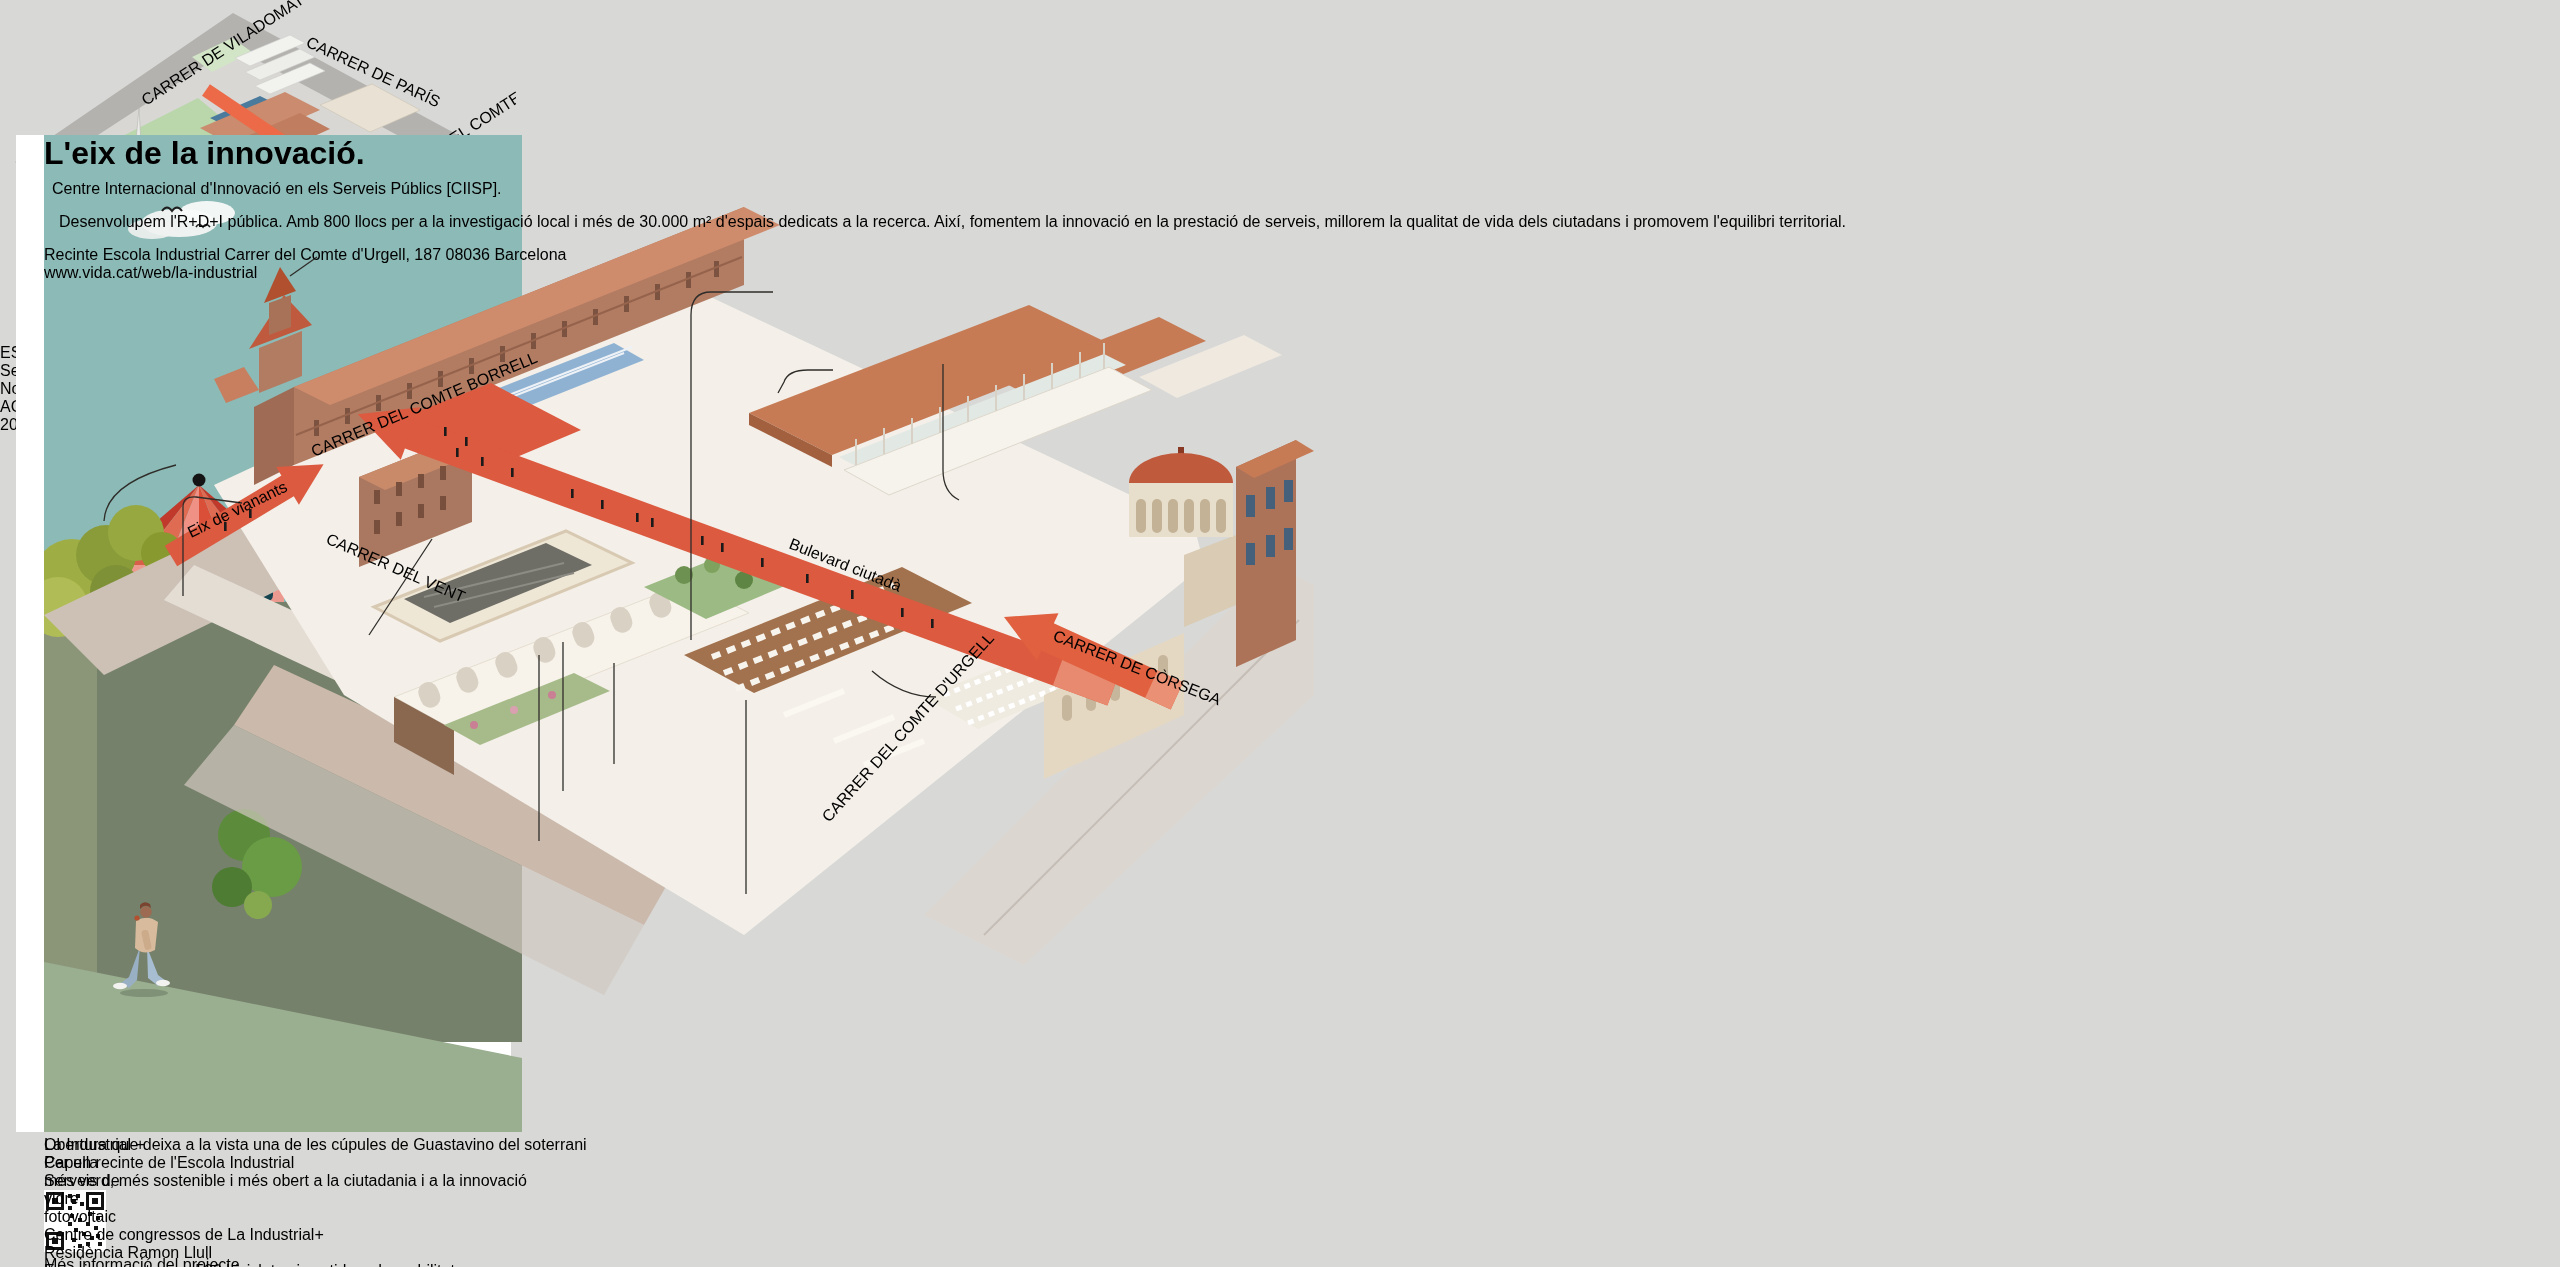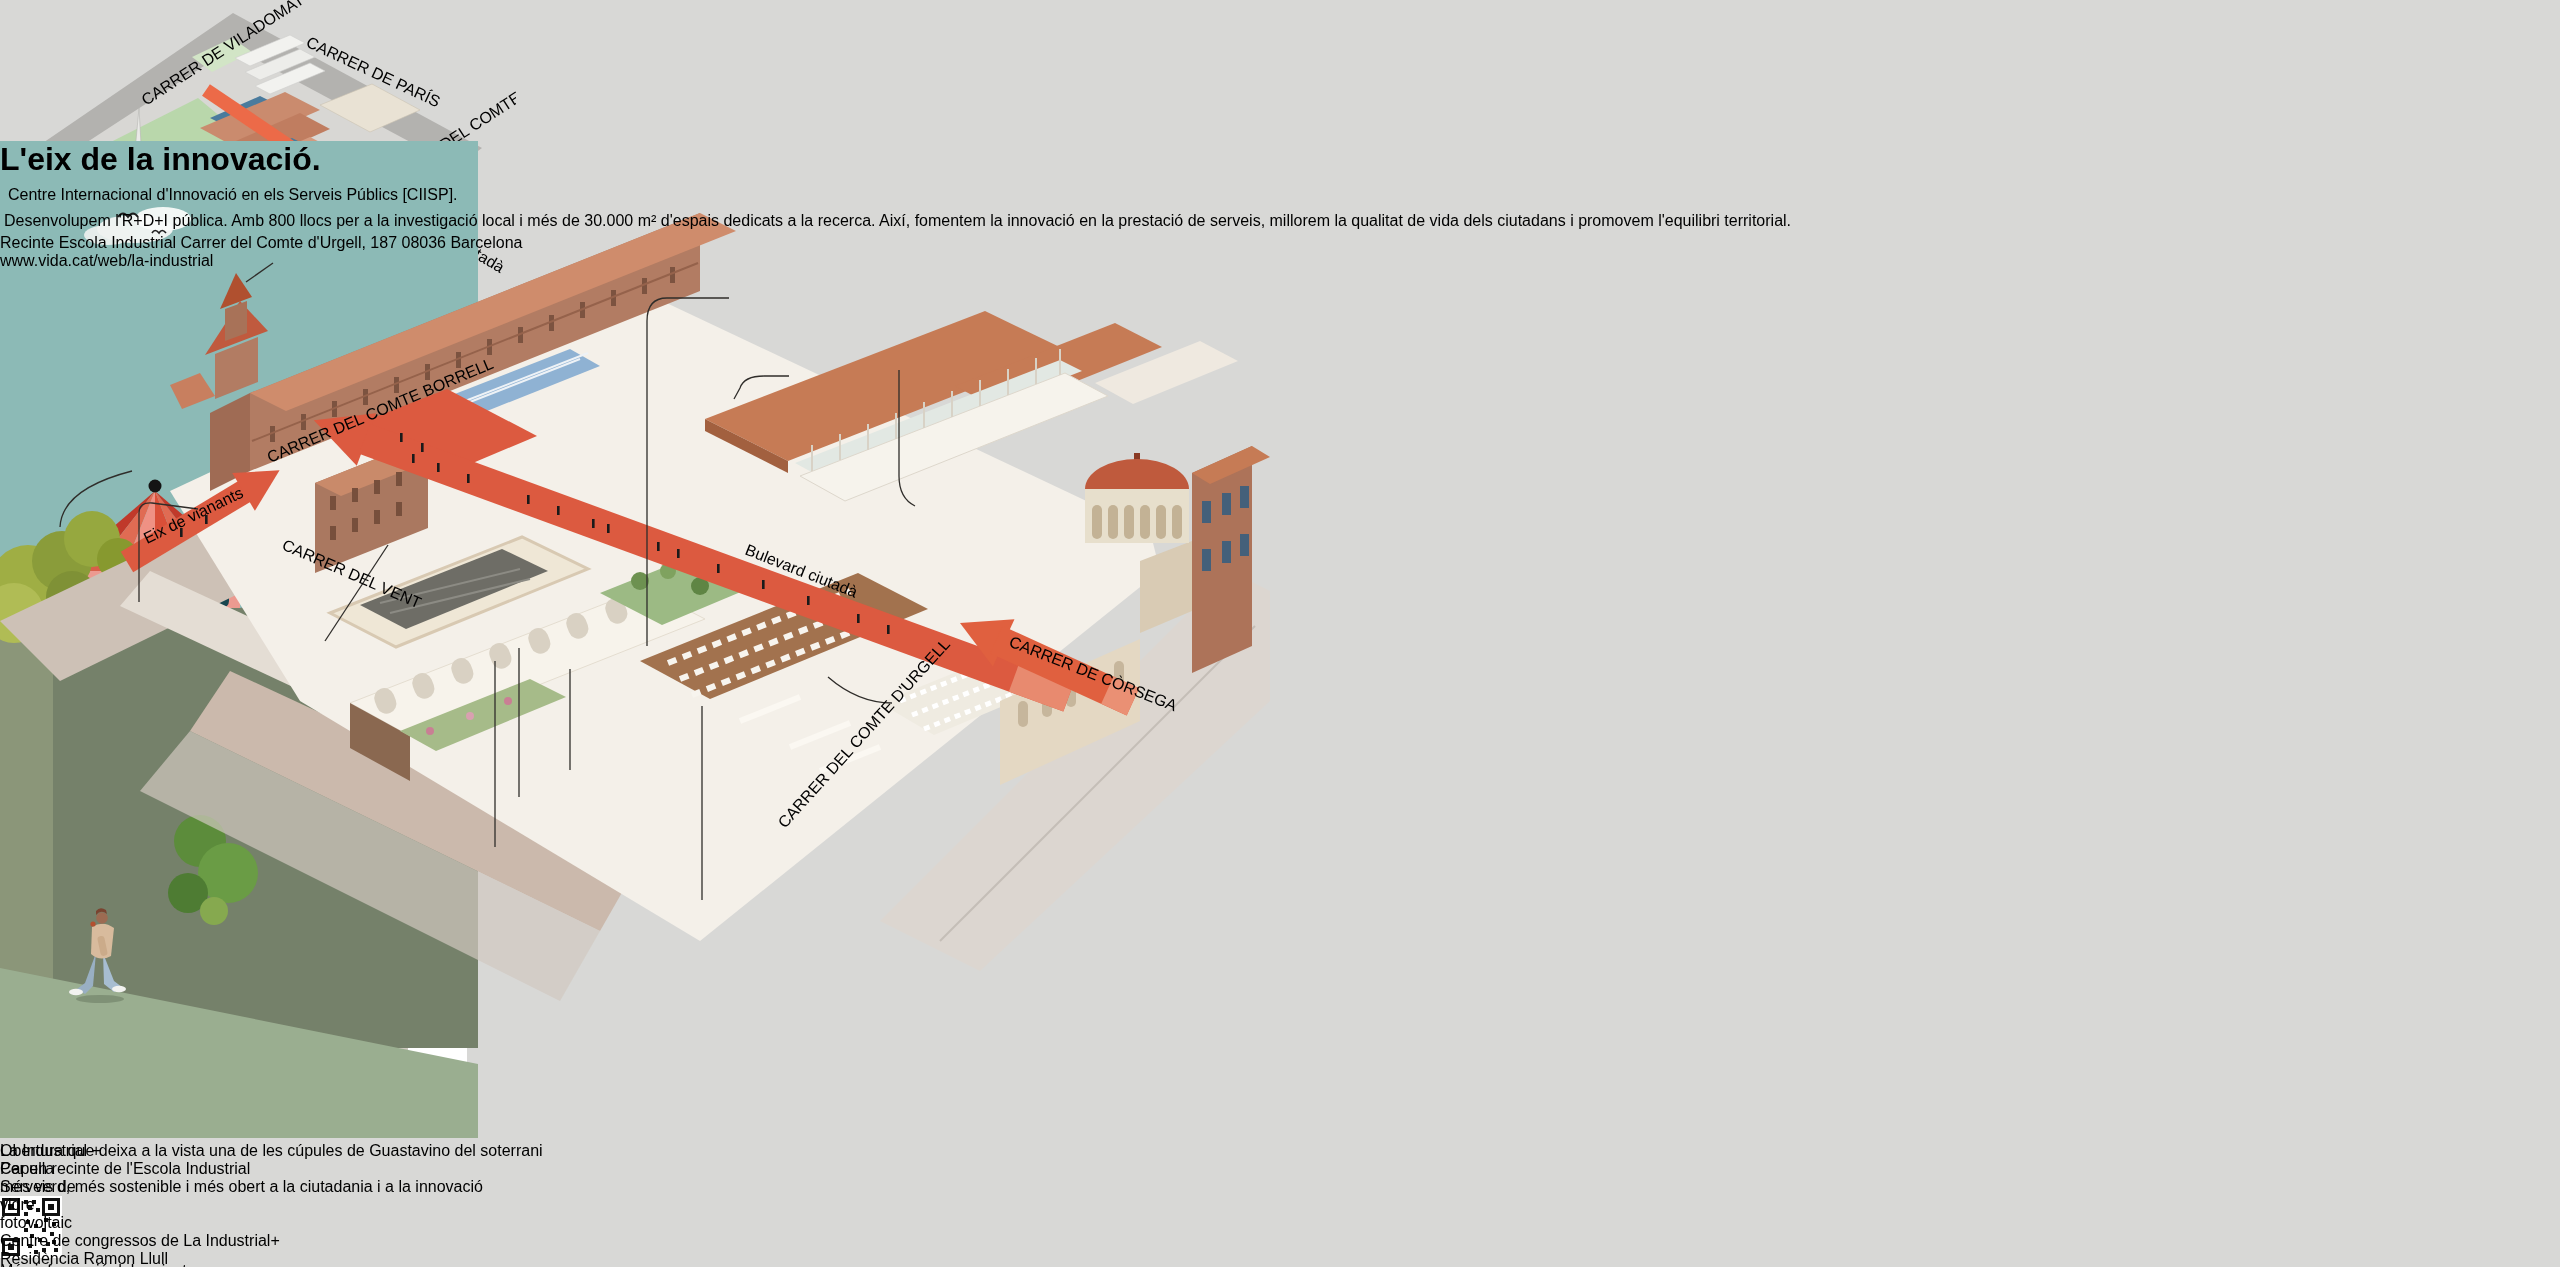--- a/index.html
+++ b/index.html
@@ -5,7 +5,7 @@
   html,body{margin:0;padding:0;background:#d8d8d6;}
   .stage{position:relative;width:2560px;height:1267px;background:#d8d8d6;
          font-family:"Liberation Sans",sans-serif;overflow:hidden;}
-  .panel{position:absolute;top:141px;height:997px;}
+  .panel{position:absolute;top:135px;height:997px;padding-left:44px;}
 
   
   .panel-photos{left:16px;width:451px;background:#ffffff;}

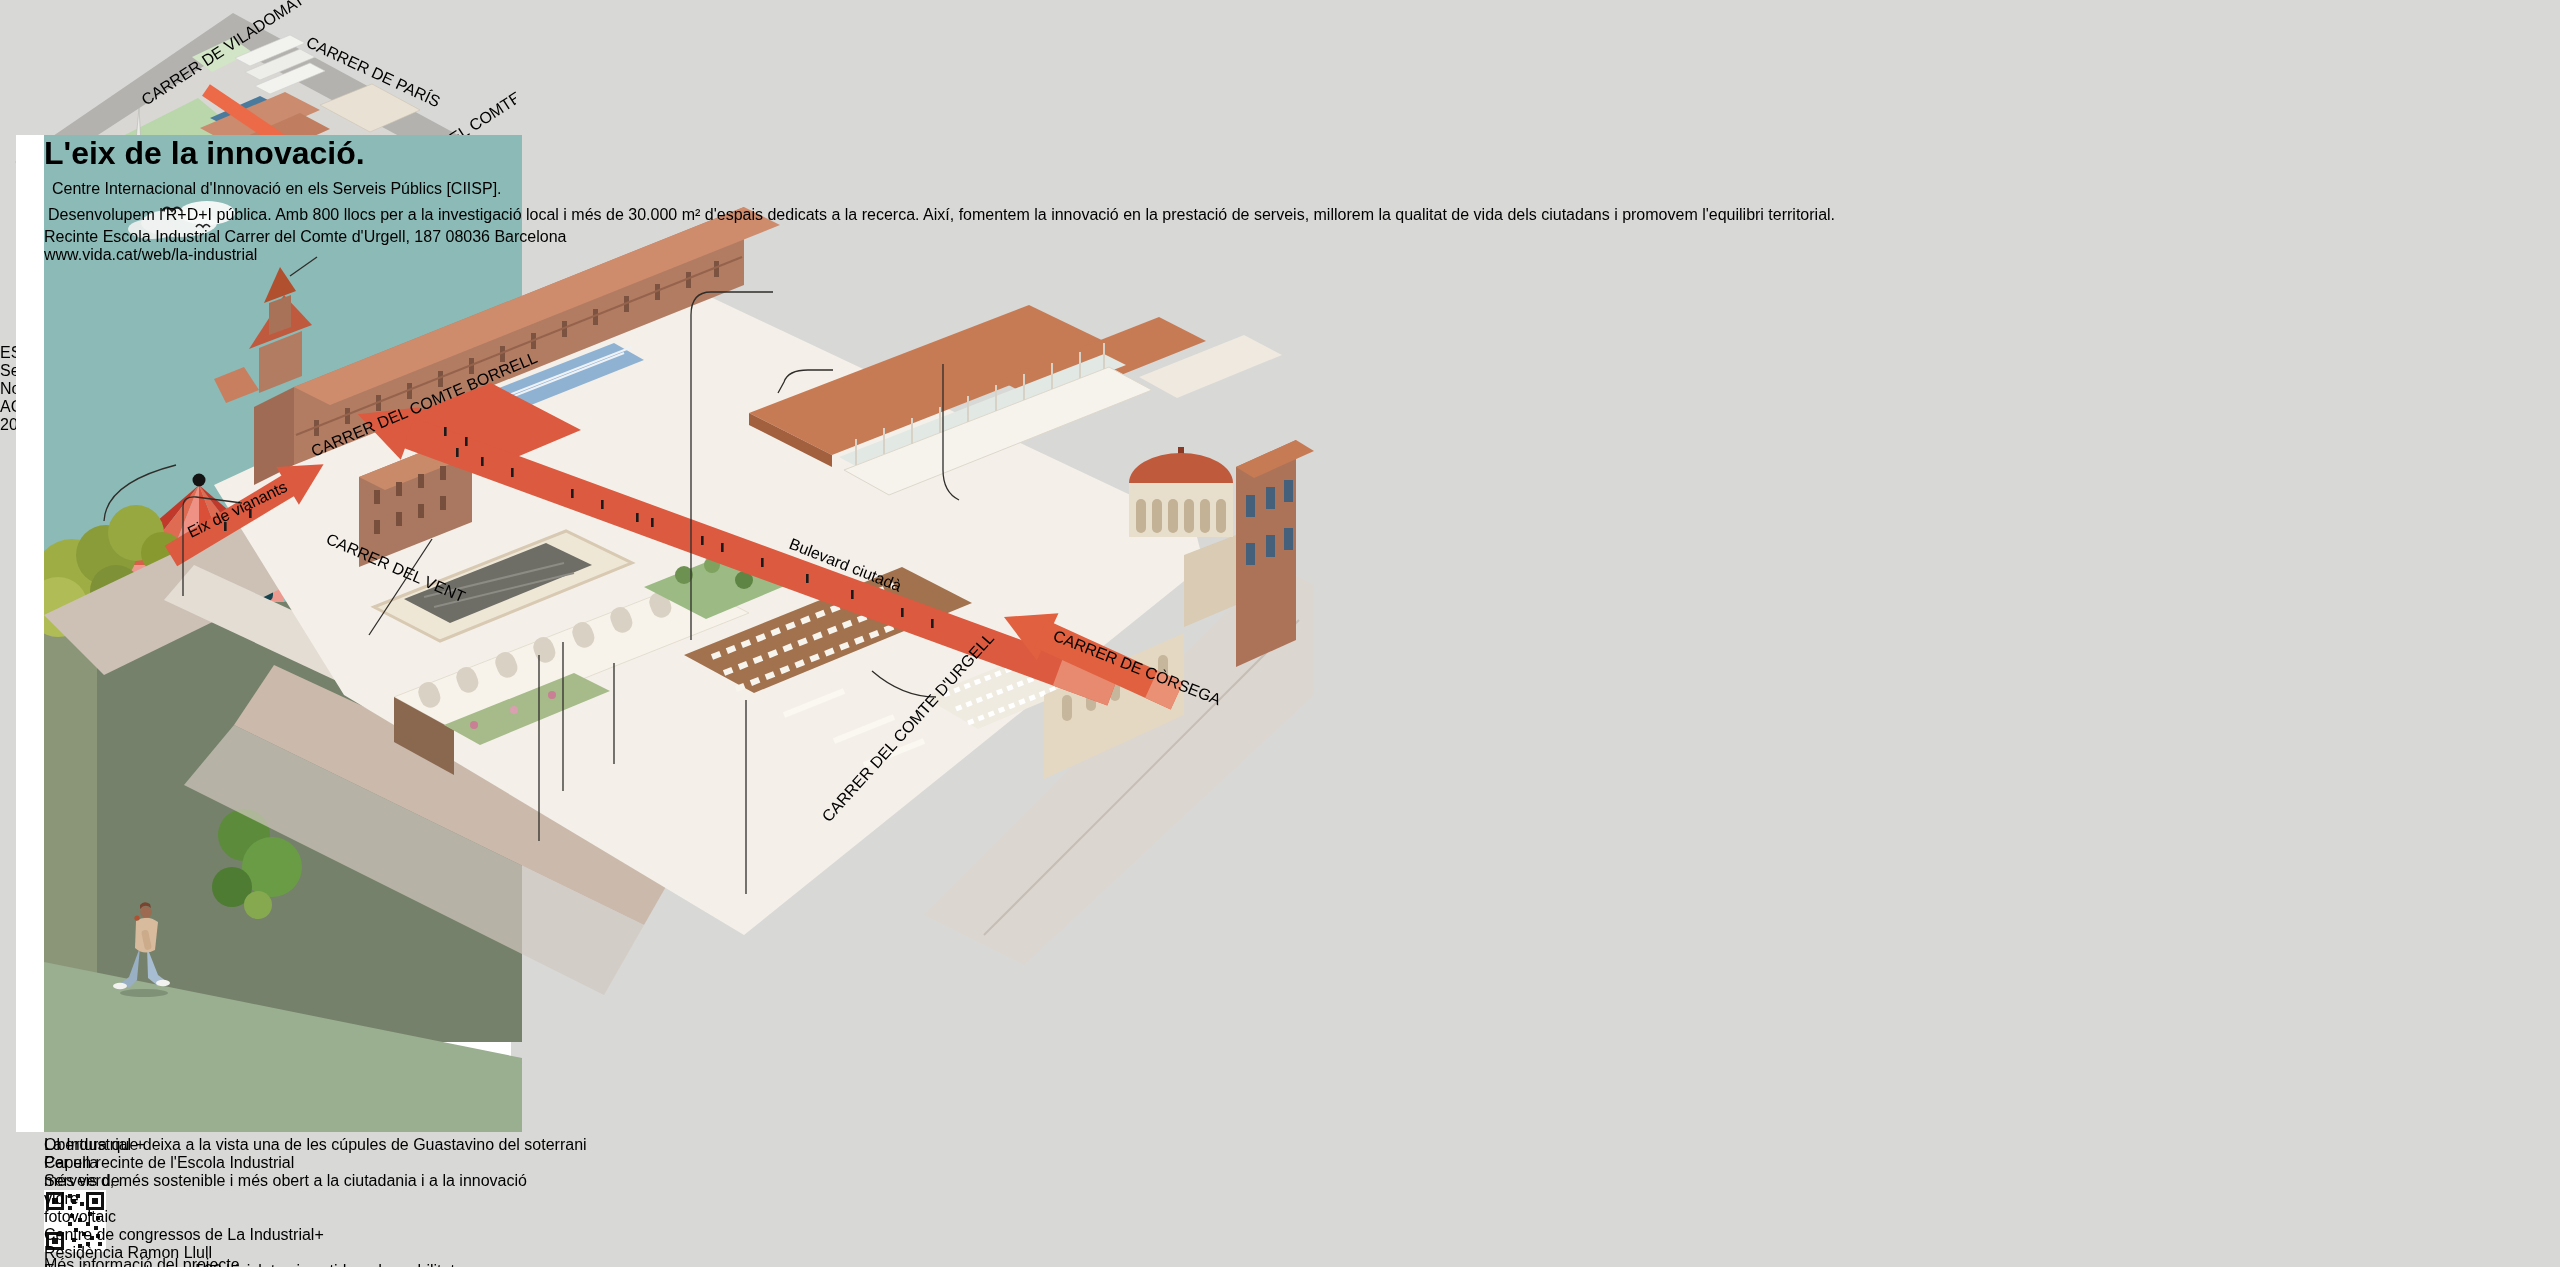--- a/index.html
+++ b/index.html
@@ -624,7 +624,7 @@
       <span>d'Innovació en els</span>
       <span>Serveis Públics [CIISP].</span>
     </p>
-    <p class="r-body" style="margin:4px">
+    <p class="r-body" style="margin:15px">
       <span>Desenvolupem l'R+D+I</span>
       <span>pública. Amb 800 llocs</span>
       <span>per a la investigació</span>

